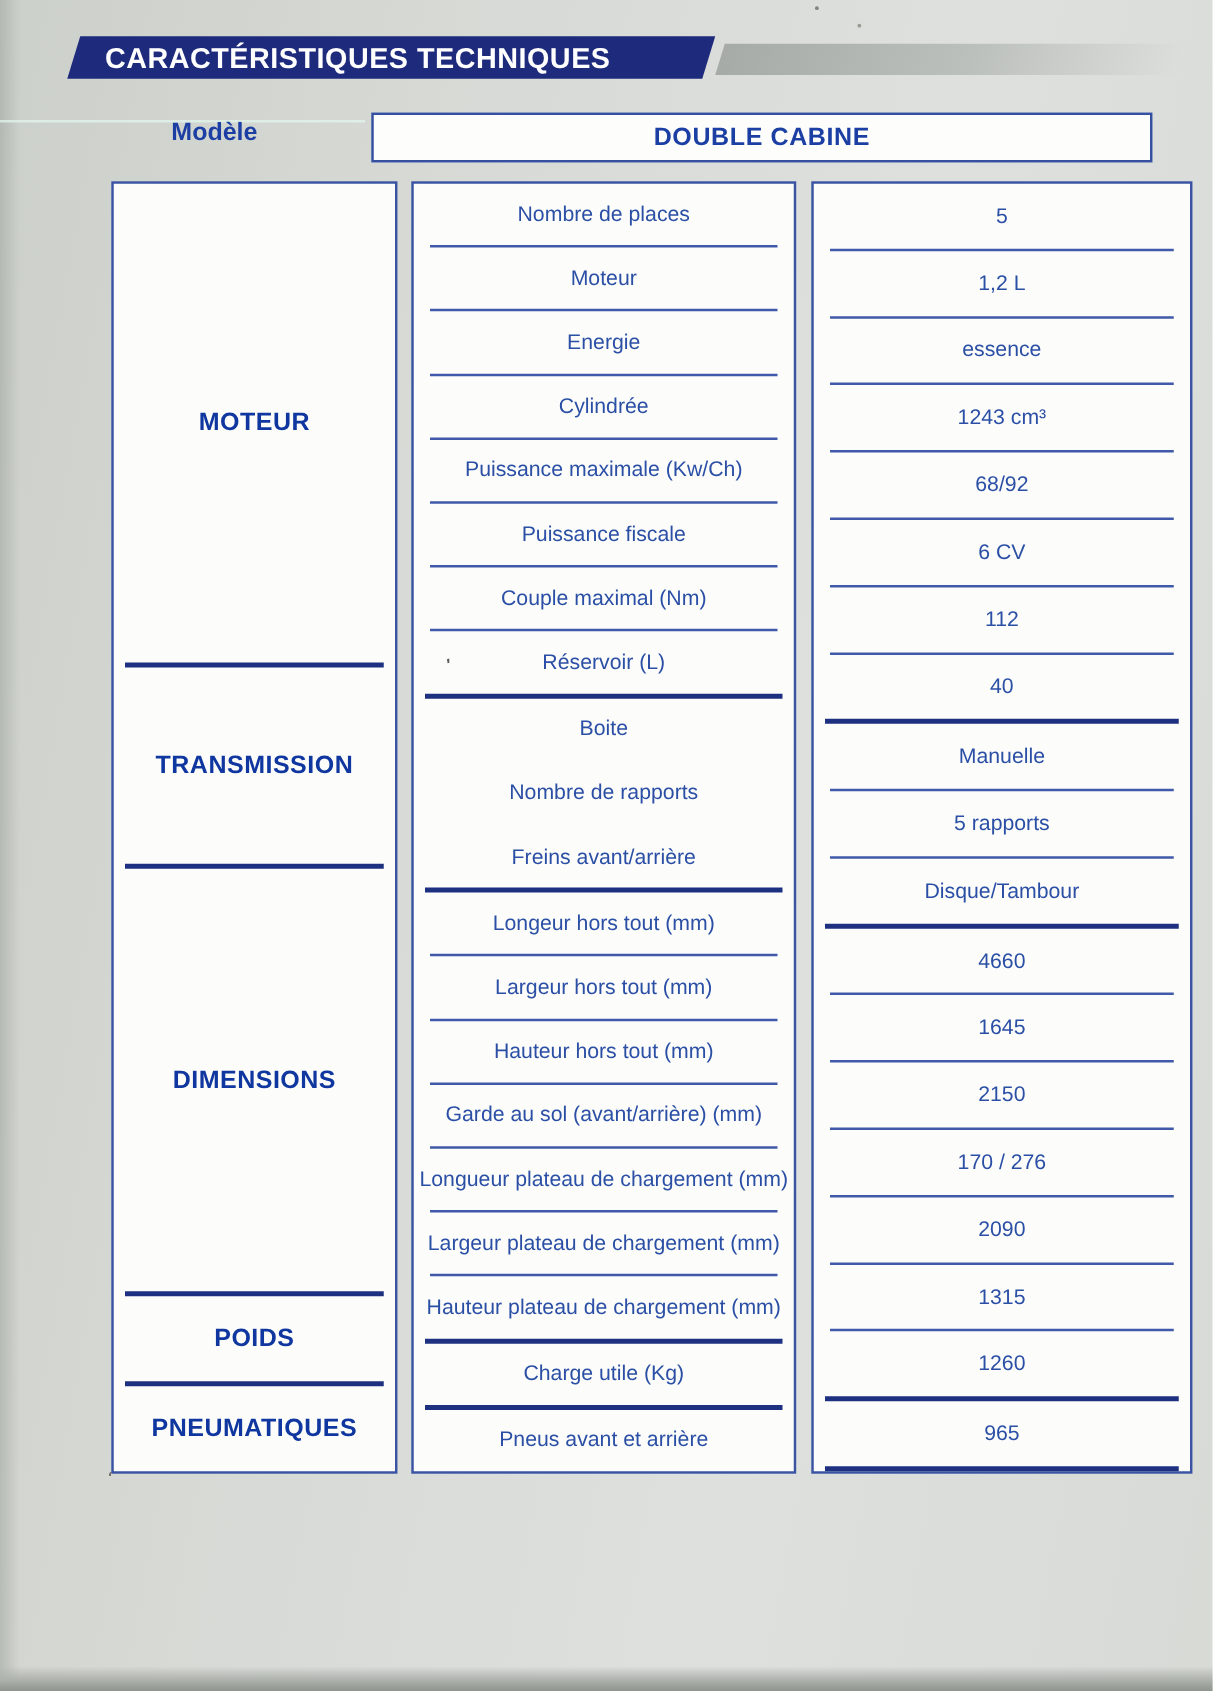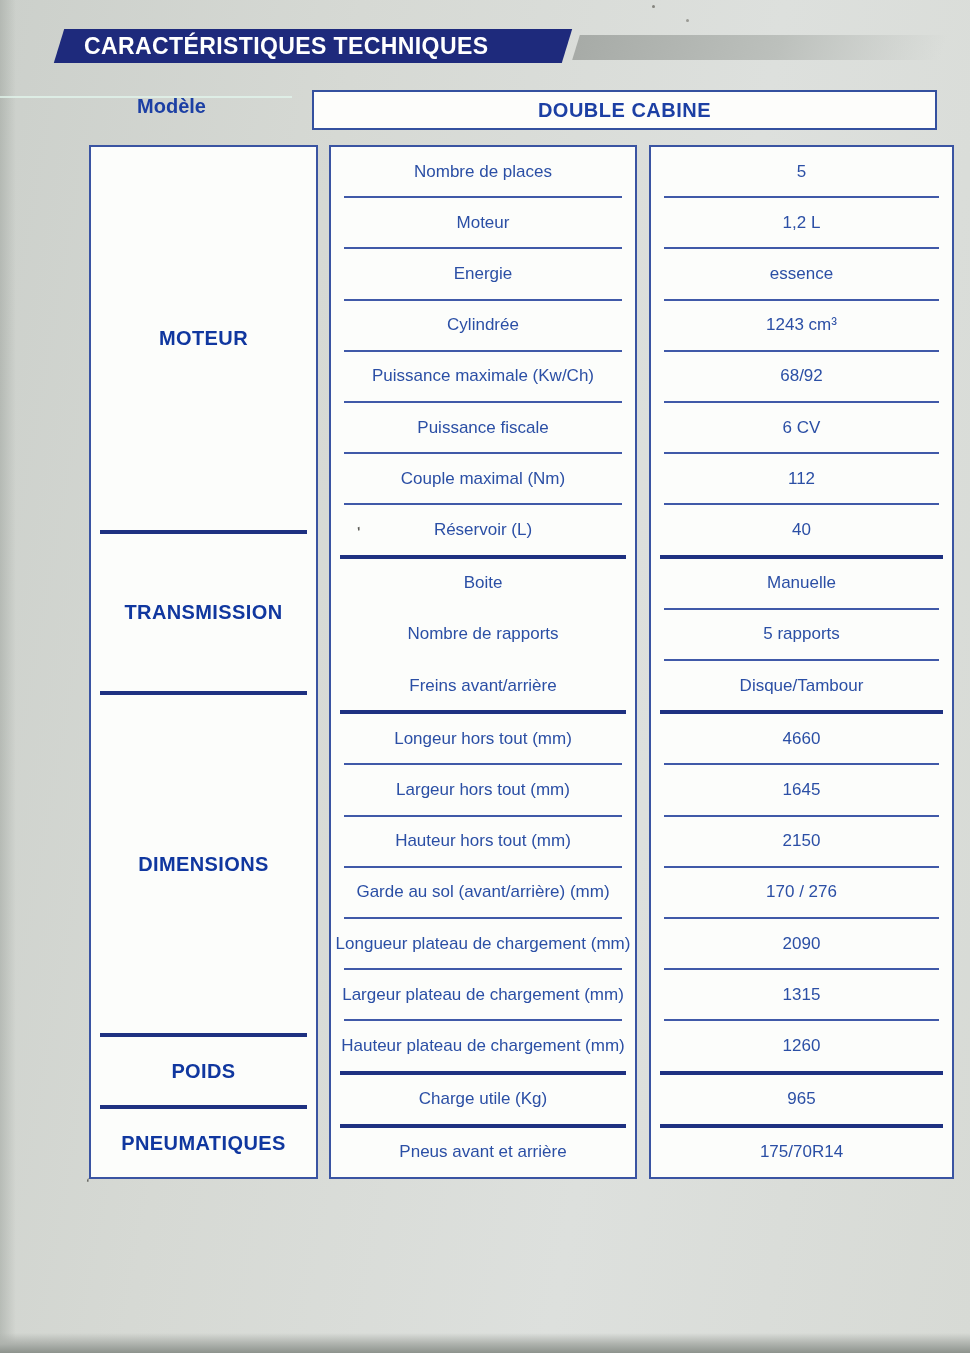--- a/index.html
+++ b/index.html
@@ -30,7 +30,7 @@
   
   .model-label{position:absolute;left:57px;top:95px;width:229px;text-align:center;
     font-size:20px;font-weight:bold;color:#1c3fa4;}
-  .model-box{position:absolute;left:312px;top:90px;width:625px;height:40px;
+  .model-box{position:absolute;left:297px;top:90px;width:625px;height:40px;
     box-sizing:border-box;border:2px solid #34509f;background:#fdfdfb;
     display:flex;align-items:center;justify-content:center;
     font-weight:bold;font-size:20px;color:#1c3fa4;letter-spacing:.5px;}

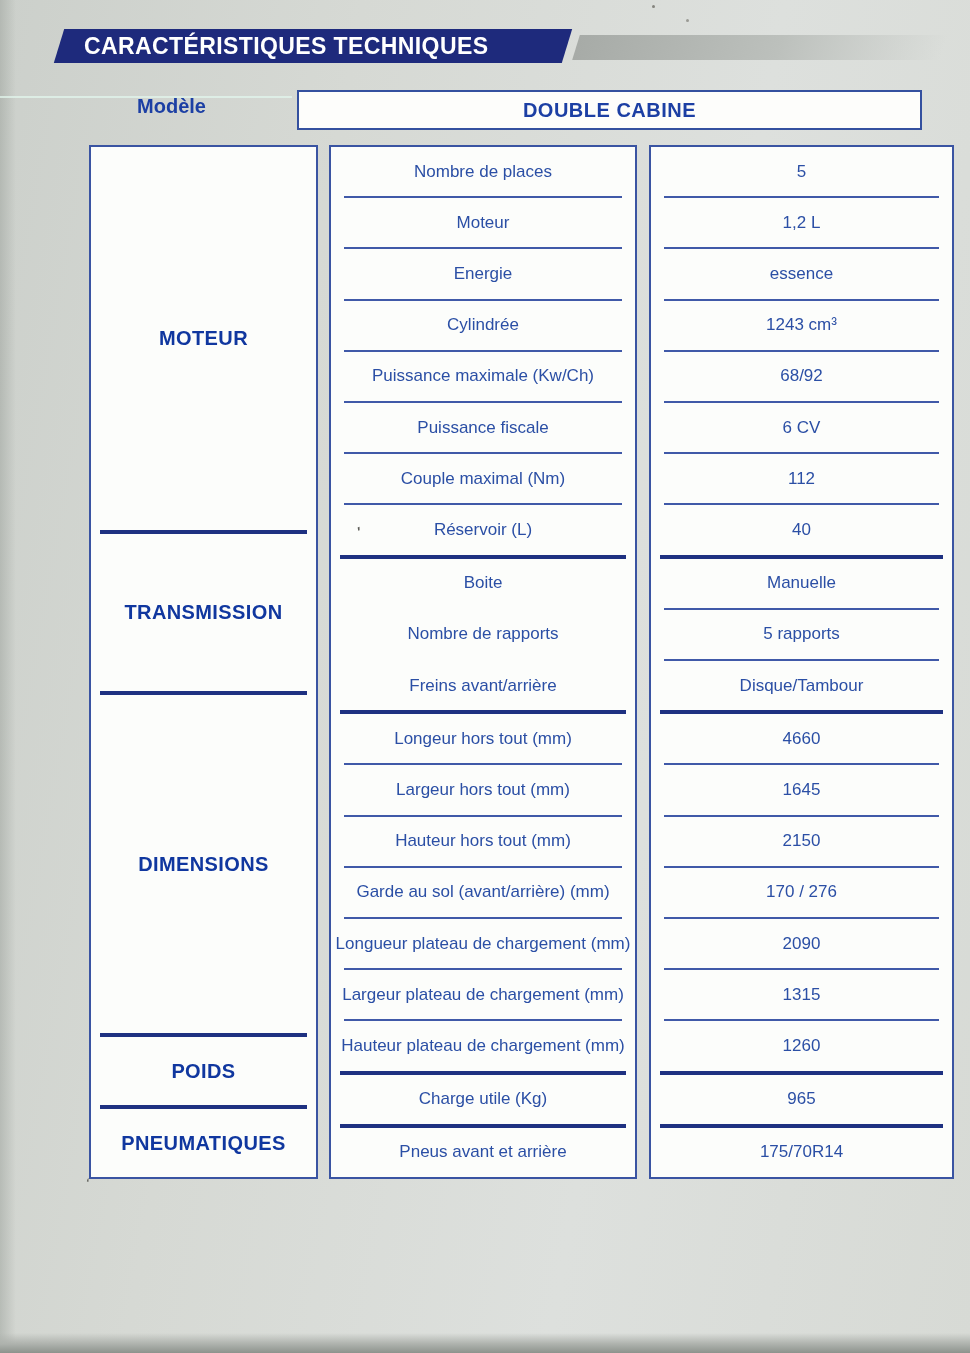--- a/index.html
+++ b/index.html
@@ -189,9 +189,6 @@
         <div class="cell">965</div>
       </div>
       <div class="sep-thick"></div>
-      <div class="section" style="flex-grow: 1;">
-        <div class="cell">175/70R14</div>
-      </div>
     </div>
 
   <div class="speck" style="left:652px;top:5px;width:3px;height:3px;background:#84847e;"></div>

